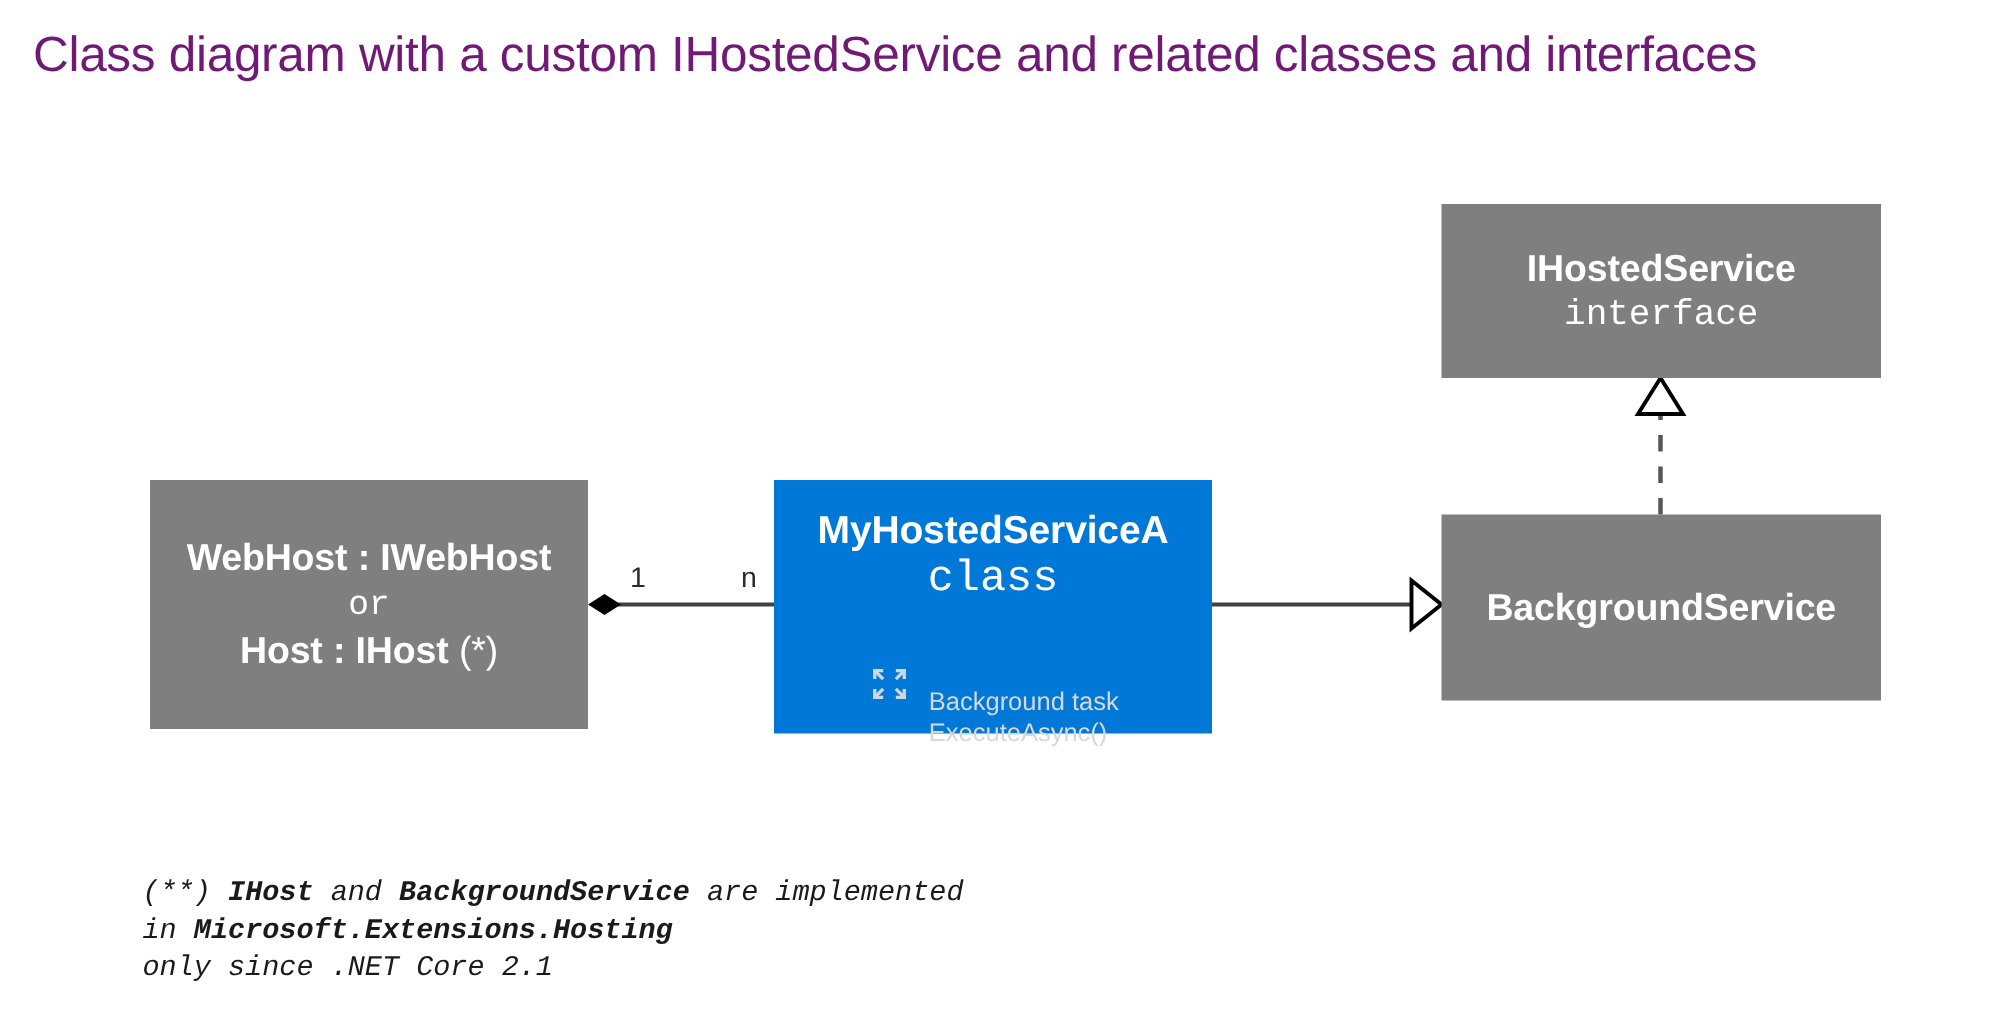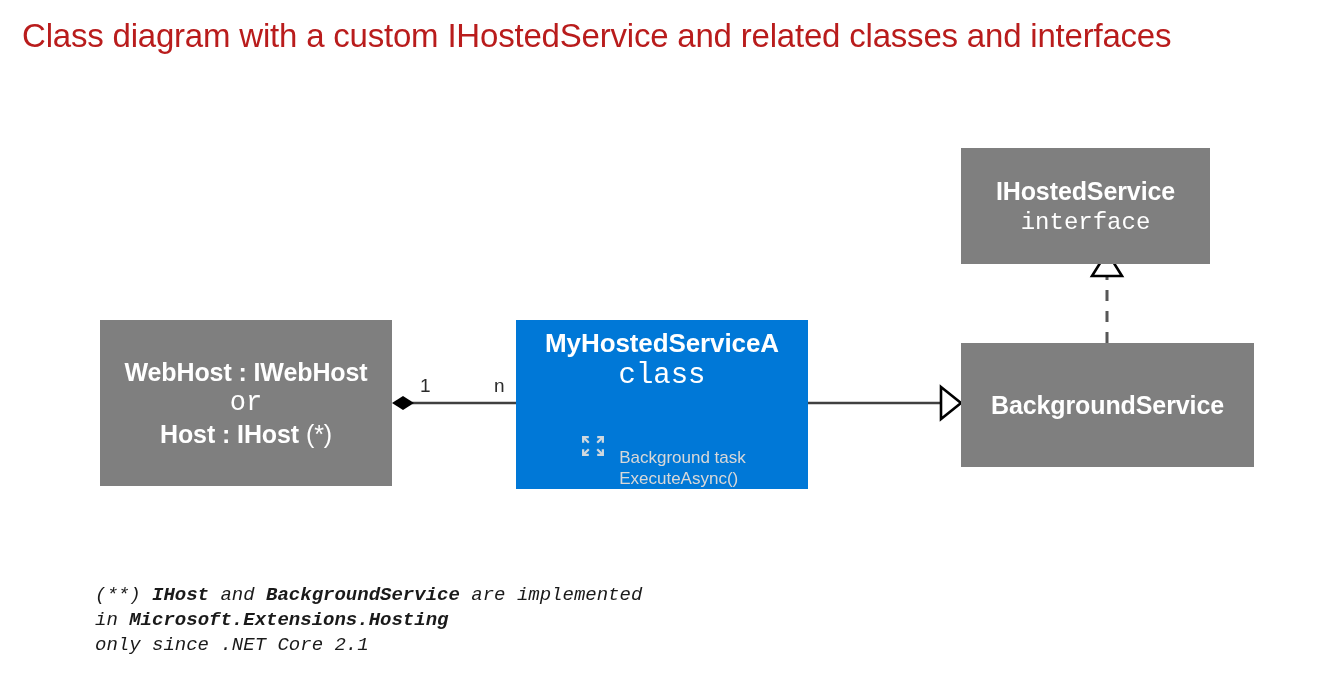--- a/index.html
+++ b/index.html
@@ -27,7 +27,7 @@
     font-size: 33px;
     line-height: 44px;
     letter-spacing: -0.2px;
-    color: #b91c1c;
+    color: #701a75;
     white-space: nowrap;
   }
 

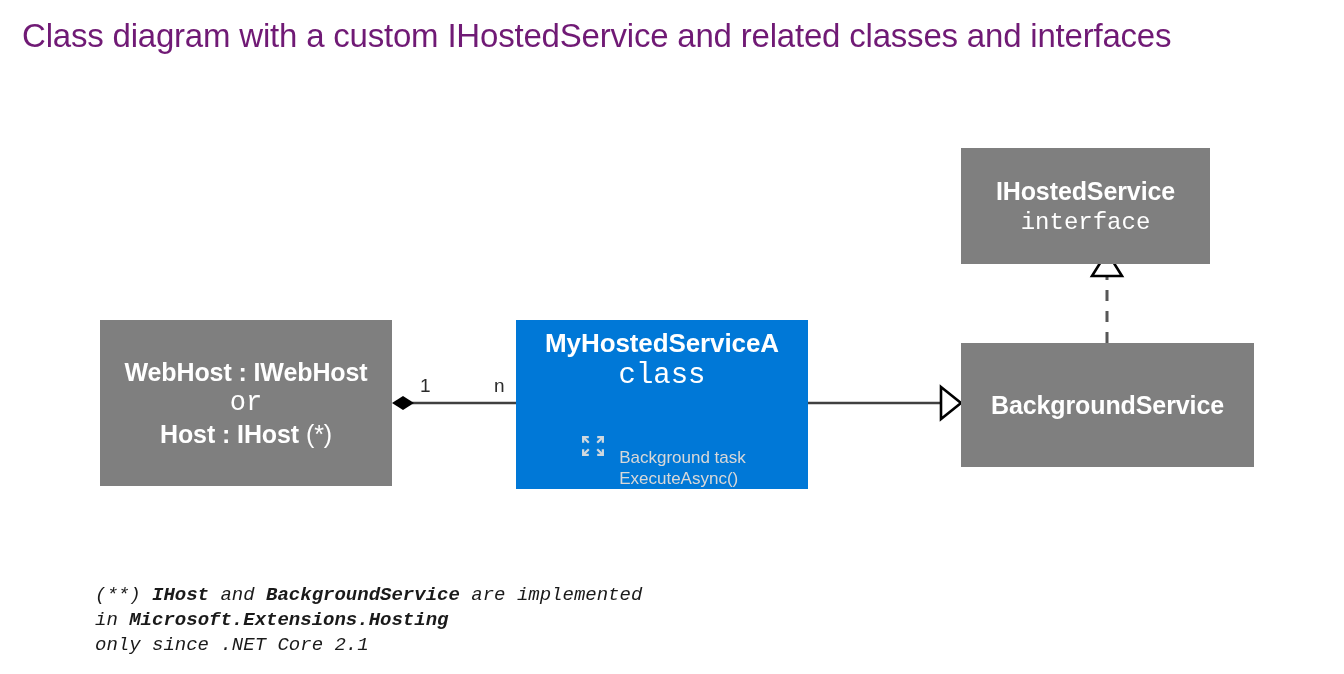--- a/index.html
+++ b/index.html
@@ -118,7 +118,7 @@
   }
 
   
-  #node-ihostedservice   { left: 961px; top: 136px; width: 249px; height: 116px; margin-top: 12px; }
+  #node-ihostedservice   { left: 961px; top: 136px; width: 293px; height: 116px; }
   #node-backgroundservice{ left: 961px; top: 343px; width: 293px; height: 124px; }
   #node-ihostedservice .node-title,
   #node-backgroundservice .node-title { font-size: 25px; line-height: 32px; }

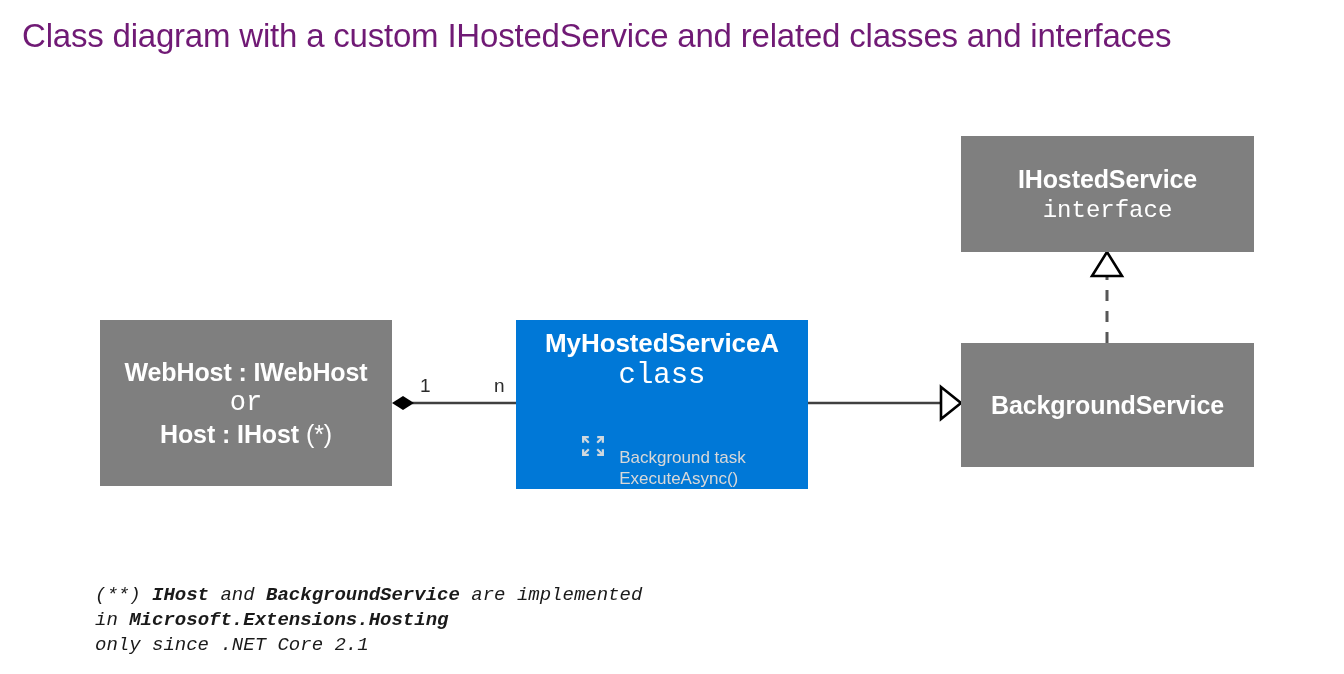--- a/index.html
+++ b/index.html
@@ -87,7 +87,7 @@
   
   #node-myhostedservice {
     left: 516px; top: 320px; width: 292px; height: 169px;
-    justify-content: flex-end;
+    justify-content: center;
     padding-top: 26px;
   }
   #node-myhostedservice .node-title { font-size: 26px; line-height: 33px; }

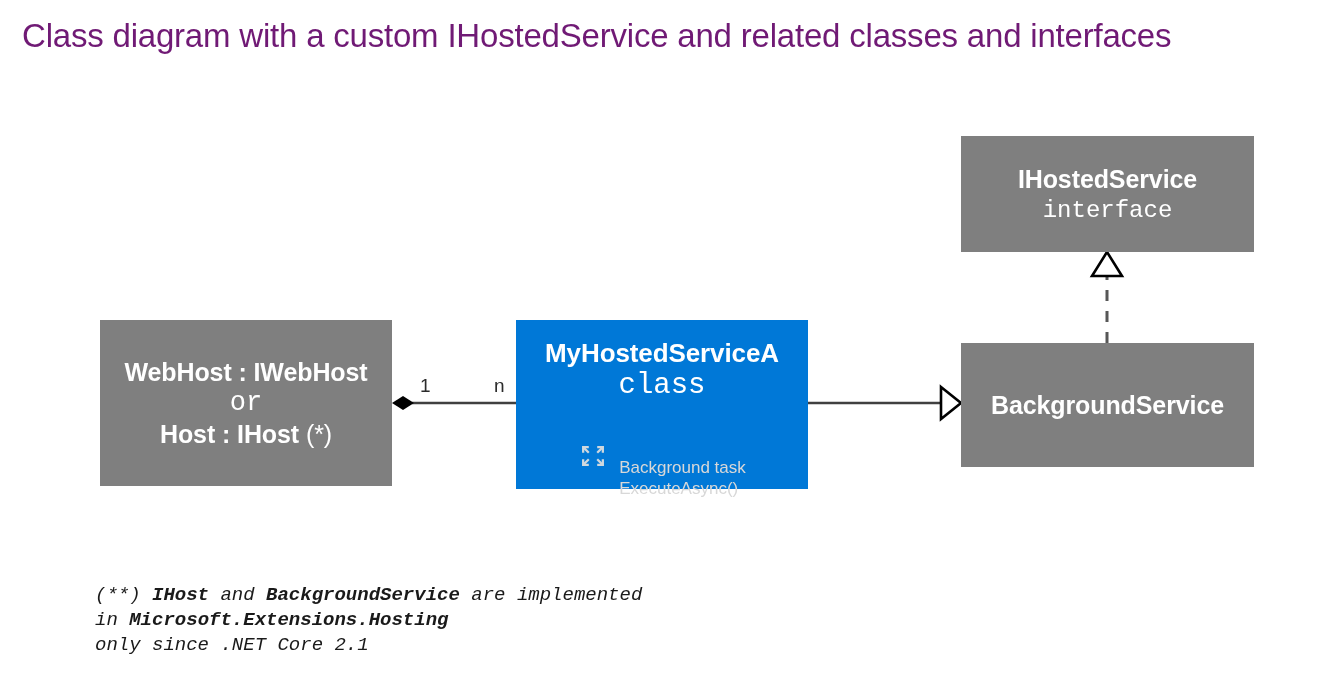--- a/index.html
+++ b/index.html
@@ -82,7 +82,7 @@
   
   #node-webhost { left: 100px; top: 320px; width: 292px; height: 166px; }
   #node-webhost .node-title { font-size: 25px; line-height: 32px; }
-  #node-webhost .node-sub   { font-size: 27px; line-height: 30px; }
+  #node-webhost .node-sub   { font-size: 23px; line-height: 30px; }
 
   
   #node-myhostedservice {

